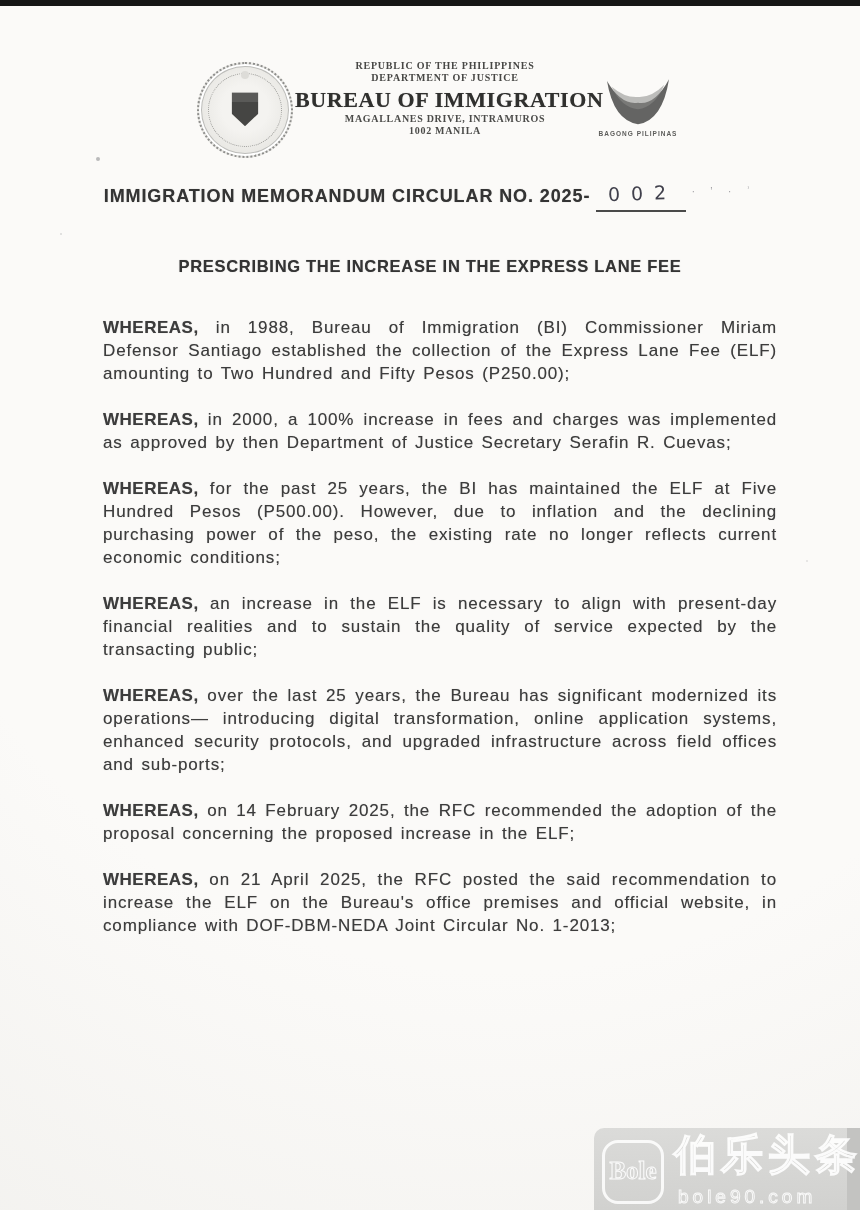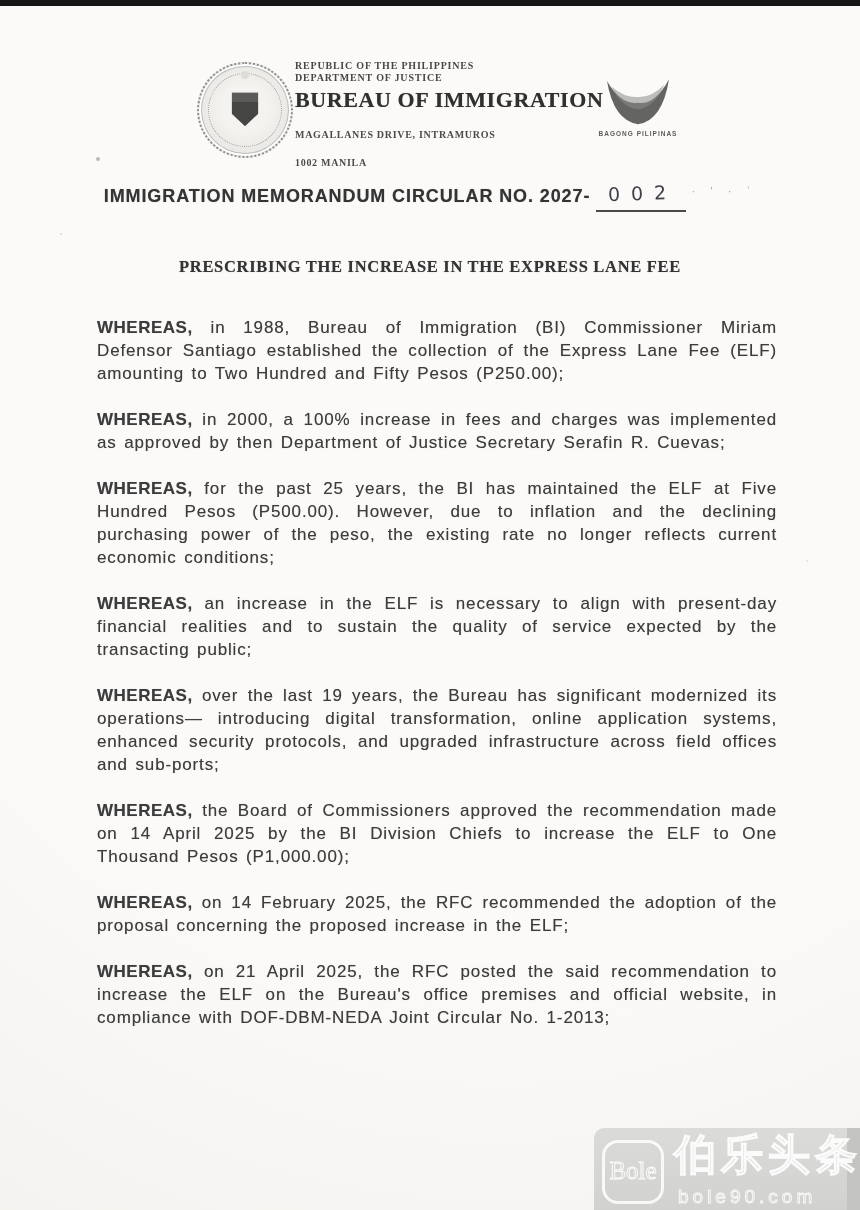--- a/index.html
+++ b/index.html
@@ -48,7 +48,7 @@
     background:#dddcd8;
   }
   .hdr-text {
-    position:absolute; left:295px; top:60px; width:300px; text-align:left;
+    position:absolute; left:295px; top:60px; width:300px; text-align:center;
     color:#3a3a3a; font-family:"Liberation Serif", serif;
   }
   .hdr-line-sm { font-size:10px; font-weight:bold; letter-spacing:.8px; line-height:12px; color:#474745; }

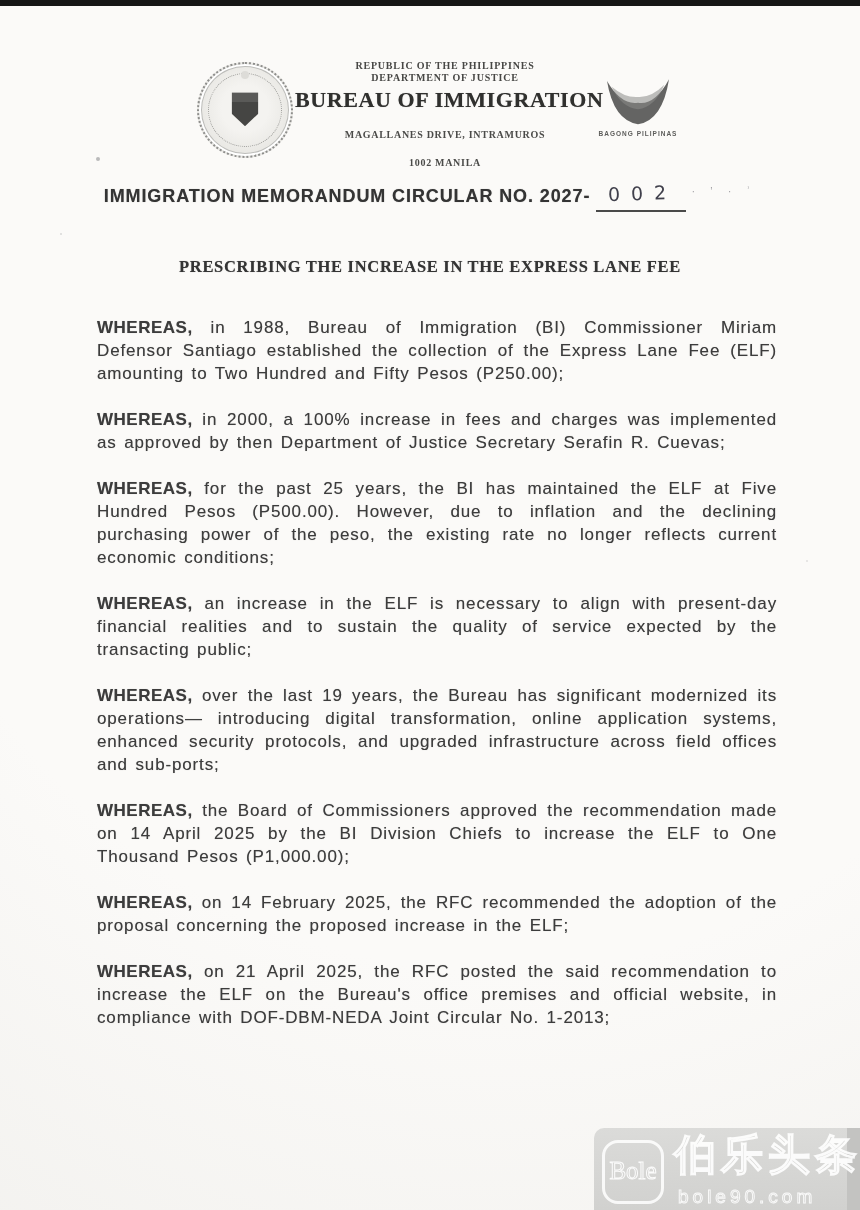--- a/index.html
+++ b/index.html
@@ -54,7 +54,7 @@
   .hdr-line-sm { font-size:10px; font-weight:bold; letter-spacing:.8px; line-height:12px; color:#474745; }
   .hdr-agency  { font-size:22px; font-weight:bold; letter-spacing:.6px; margin-top:3px; color:#30302e;
                  text-shadow:0 0 .7px rgba(60,60,60,.6); white-space:nowrap; }
-  .hdr-addr    { font-size:10px; font-weight:bold; letter-spacing:.7px; line-height:12px; margin-top:16px; color:#4b4b49; }
+  .hdr-addr    { font-size:10px; font-weight:bold; letter-spacing:.7px; line-height:12px; margin-top:0; color:#4b4b49; }
 
   .bp-logo { position:absolute; left:596px; top:66px; width:84px; text-align:center; }
   .bp-logo svg { display:block; margin:0 auto; }

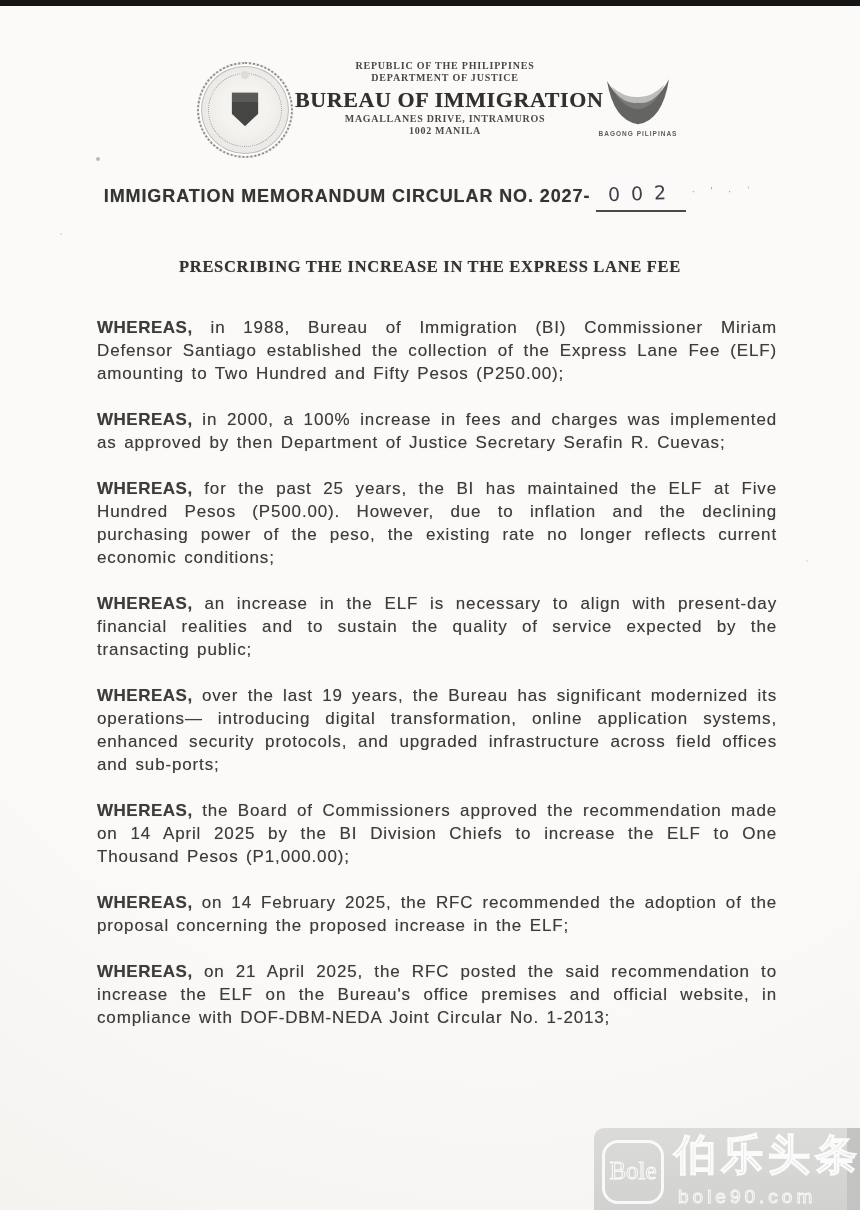--- a/index.html
+++ b/index.html
@@ -161,7 +161,7 @@
   </div>
 
   <div class="title-row">
-    <span>IMMIGRATION MEMORANDUM CIRCULAR NO. 2027-</span><span class="hand-number-wrap"><span class="hand-digits">002</span></span><span class="hand-marks">· ʼ · ʾ</span>
+    <span>IMMIGRATION MEMORANDUM CIRCULAR NO. 2025-</span><span class="hand-number-wrap"><span class="hand-digits">002</span></span><span class="hand-marks">· ʼ · ʾ</span>
   </div>
 
   <div class="subject-row">PRESCRIBING THE INCREASE IN THE EXPRESS LANE FEE</div>

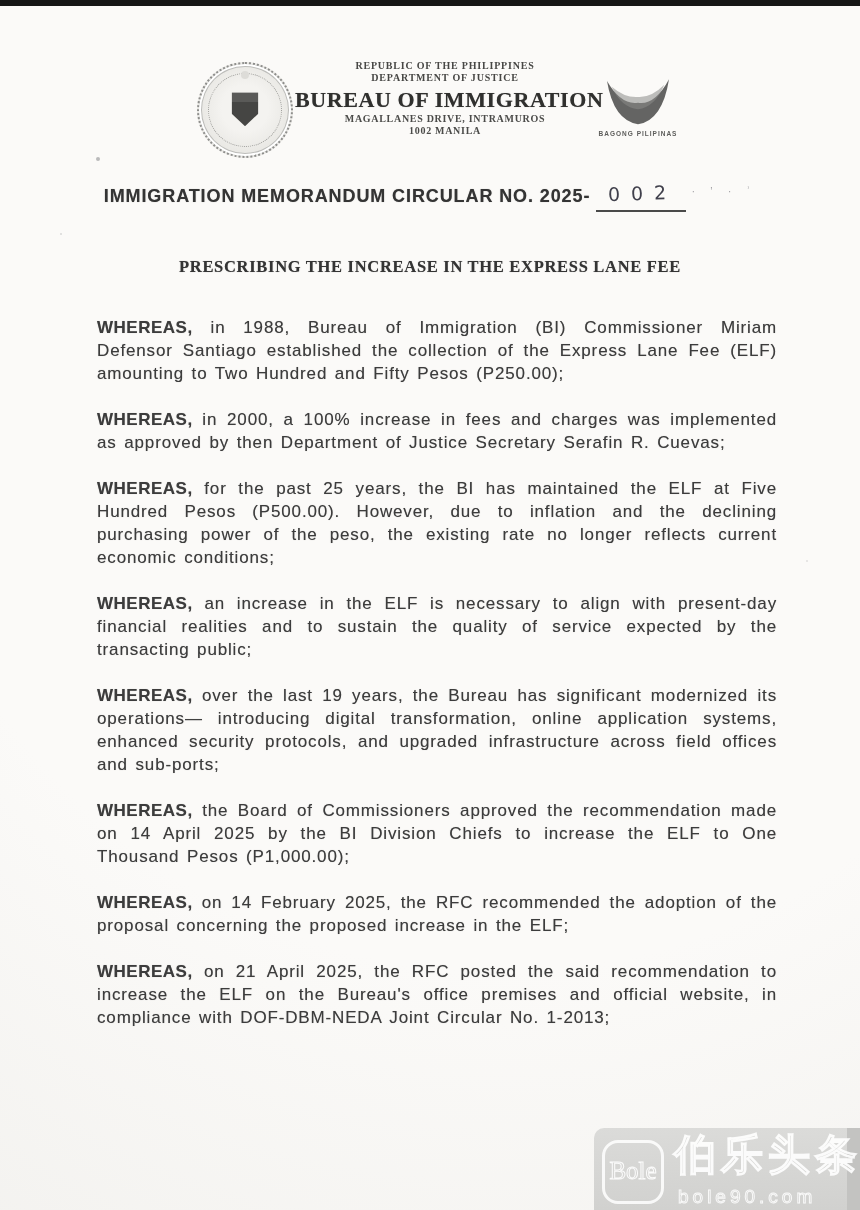--- a/index.html
+++ b/index.html
@@ -87,7 +87,6 @@
     position:absolute; top:257px; left:0; width:860px; text-align:center;
     font-size:16.5px; font-weight:bold; letter-spacing:.7px; color:#343434;
     text-shadow:0 0 .8px rgba(55,55,55,.55);
-    font-family:Liberation Serif, serif;
   }
 
   

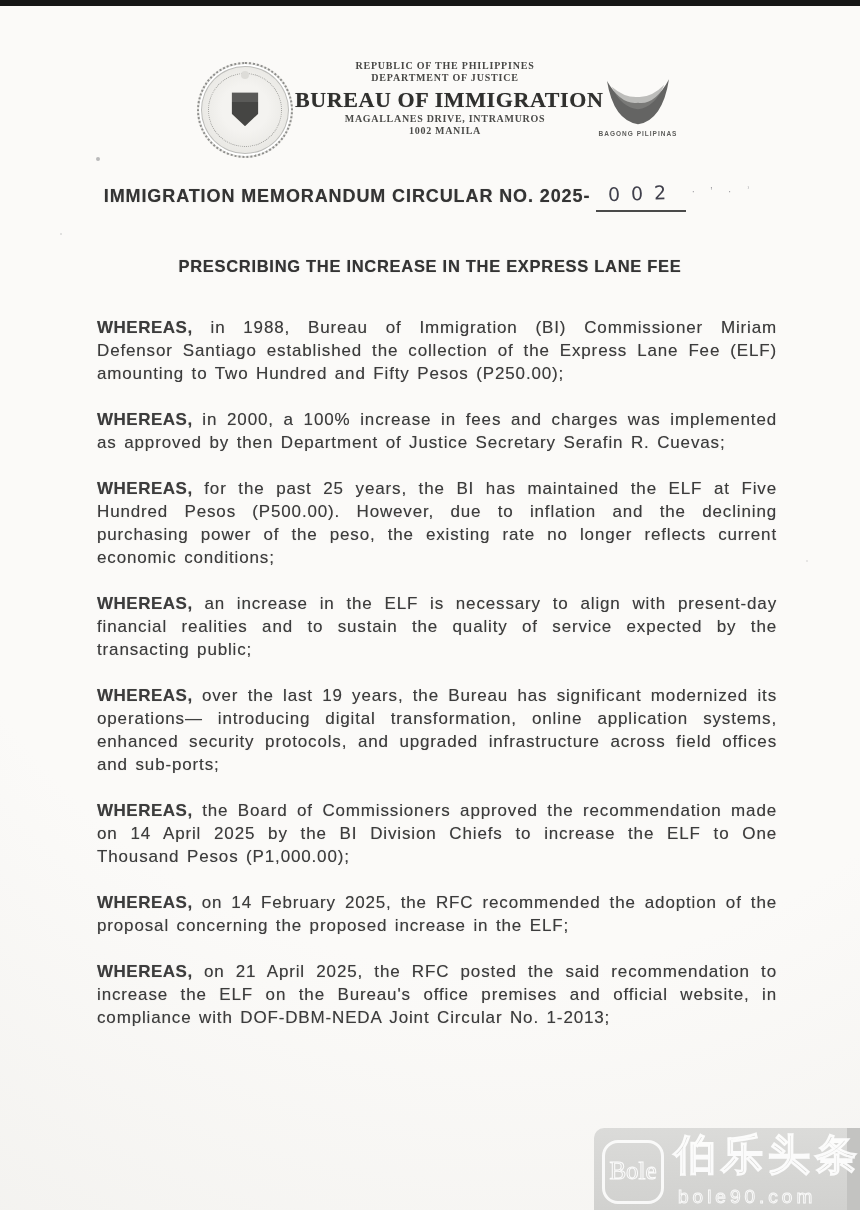--- a/index.html
+++ b/index.html
@@ -96,7 +96,7 @@
     text-align:justify; color:#3c3c3c;
     text-shadow:0 0 .7px rgba(70,70,70,.5);
   }
-  .doc-body p { margin:0 0 23px 0; }
+  .doc-body p { margin:0 0 23px 6px; }
   .doc-body b { font-weight:bold; letter-spacing:.5px; }
 
   

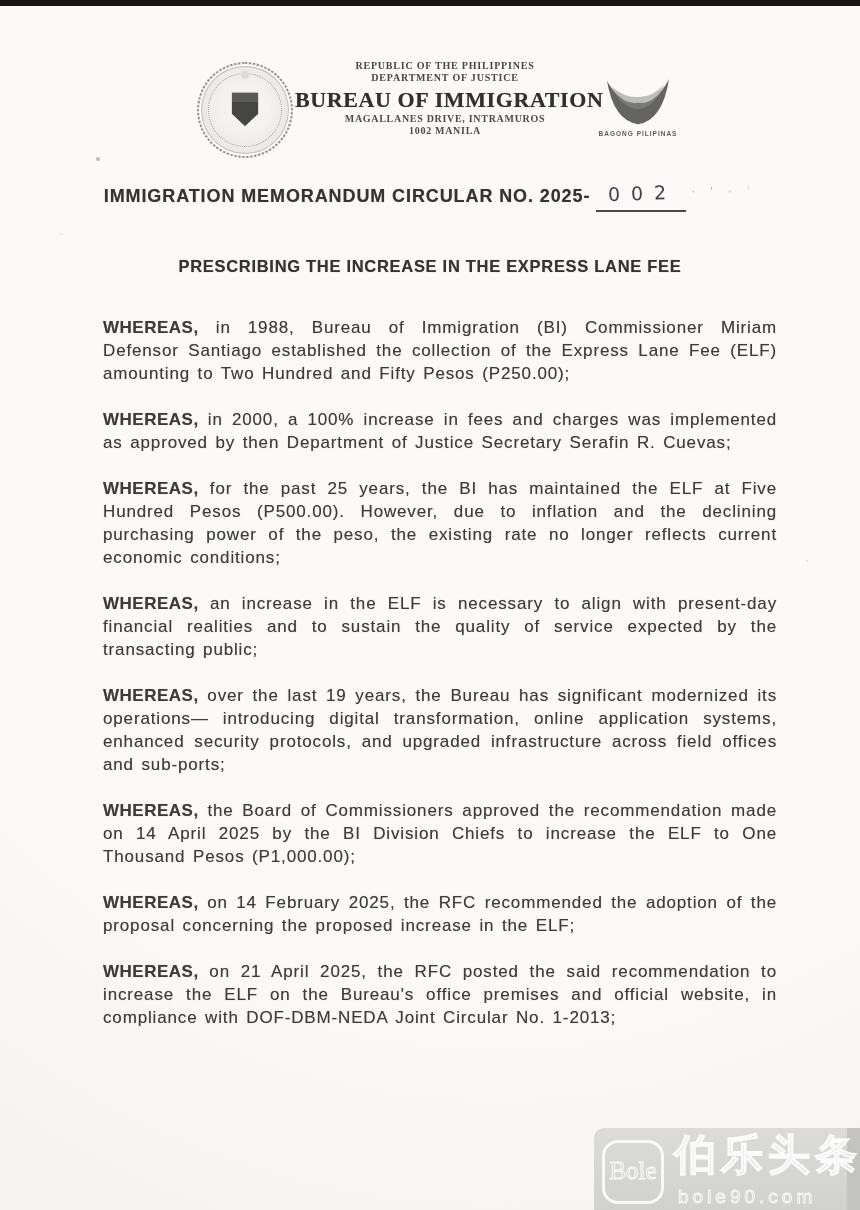--- a/index.html
+++ b/index.html
@@ -170,7 +170,7 @@
     <p><b>WHEREAS,</b><span> in 2000, a 100% increase in fees and charges was implemented as approved by then Department of Justice Secretary Serafin R. Cuevas;</span></p>
     <p><b>WHEREAS,</b><span> for the past 25 years, the BI has maintained the ELF at Five Hundred Pesos (P500.00). However, due to inflation and the declining purchasing power of the peso, the existing rate no longer reflects current economic conditions;</span></p>
     <p><b>WHEREAS,</b><span> an increase in the ELF is necessary to align with present-day financial realities and to sustain the quality of service expected by the transacting public;</span></p>
-    <p><b>WHEREAS,</b><span> over the last 19 years, the Bureau has significant modernized its operations— introducing digital transformation, online application systems, enhanced security protocols, and upgraded infrastructure across field offices and sub-ports;</span></p>
+    <p><b>WHEREAS,</b><span> over the last 25 years, the Bureau has significant modernized its operations— introducing digital transformation, online application systems, enhanced security protocols, and upgraded infrastructure across field offices and sub-ports;</span></p>
     <p><b>WHEREAS,</b><span> the Board of Commissioners approved the recommendation made on 14 April 2025 by the BI Division Chiefs to increase the ELF to One Thousand Pesos (P1,000.00);</span></p>
     <p><b>WHEREAS,</b><span> on 14 February 2025, the RFC recommended the adoption of the proposal concerning the proposed increase in the ELF;</span></p>
     <p><b>WHEREAS,</b><span> on 21 April 2025, the RFC posted the said recommendation to increase the ELF on the Bureau's office premises and official website, in compliance with DOF-DBM-NEDA Joint Circular No. 1-2013;</span></p>

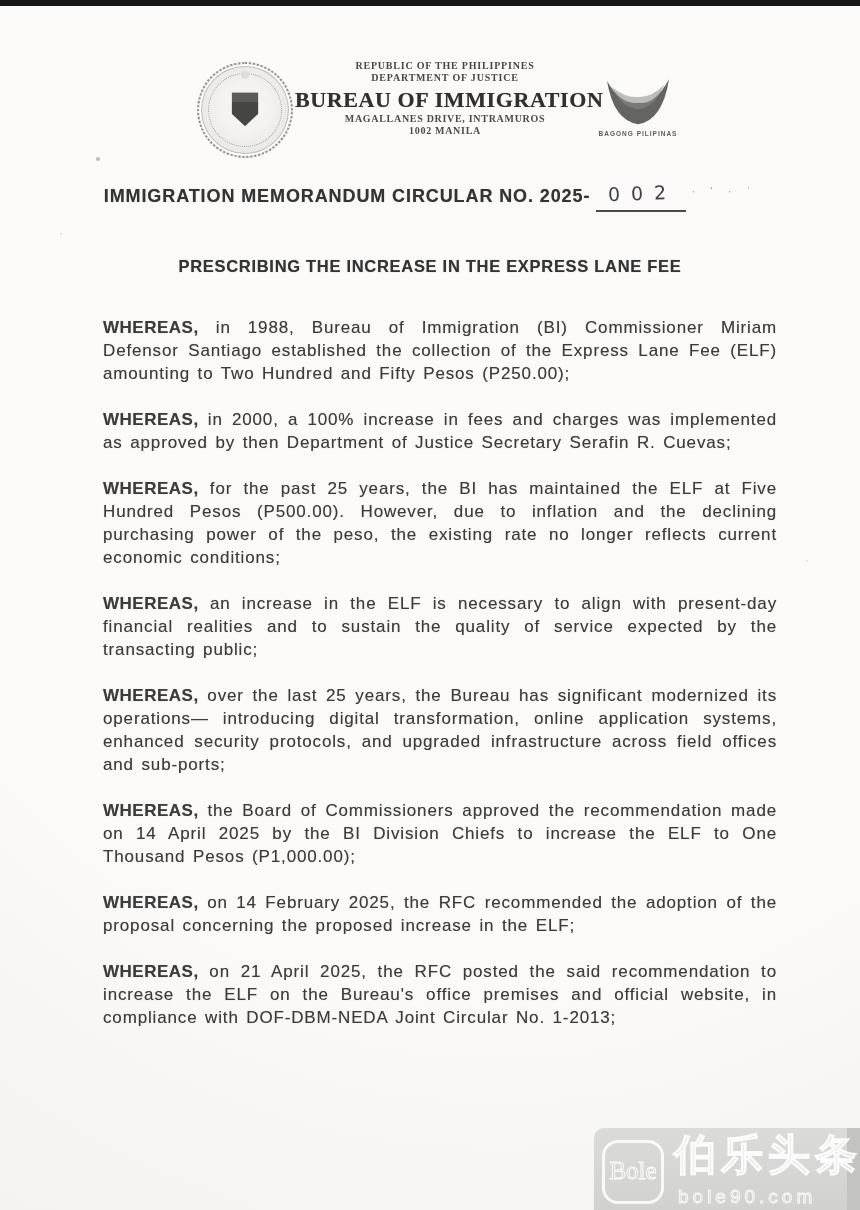--- a/index.html
+++ b/index.html
@@ -171,7 +171,6 @@
     <p><b>WHEREAS,</b><span> for the past 25 years, the BI has maintained the ELF at Five Hundred Pesos (P500.00). However, due to inflation and the declining purchasing power of the peso, the existing rate no longer reflects current economic conditions;</span></p>
     <p><b>WHEREAS,</b><span> an increase in the ELF is necessary to align with present-day financial realities and to sustain the quality of service expected by the transacting public;</span></p>
     <p><b>WHEREAS,</b><span> over the last 25 years, the Bureau has significant modernized its operations— introducing digital transformation, online application systems, enhanced security protocols, and upgraded infrastructure across field offices and sub-ports;</span></p>
-    <p><b>WHEREAS,</b><span> the Board of Commissioners approved the recommendation made on 14 April 2025 by the BI Division Chiefs to increase the ELF to One Thousand Pesos (P1,000.00);</span></p>
     <p><b>WHEREAS,</b><span> on 14 February 2025, the RFC recommended the adoption of the proposal concerning the proposed increase in the ELF;</span></p>
     <p><b>WHEREAS,</b><span> on 21 April 2025, the RFC posted the said recommendation to increase the ELF on the Bureau's office premises and official website, in compliance with DOF-DBM-NEDA Joint Circular No. 1-2013;</span></p>
   </div>

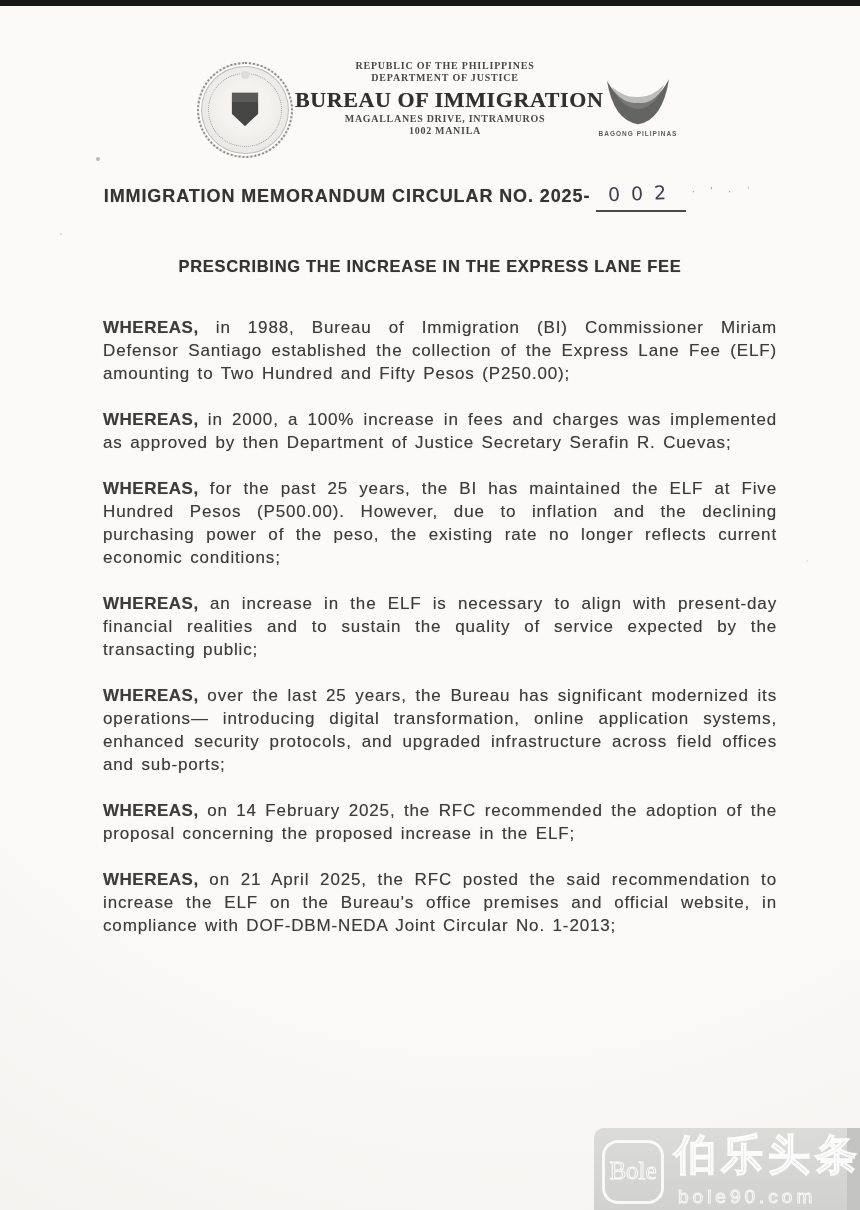--- a/index.html
+++ b/index.html
@@ -117,7 +117,7 @@
     position:absolute; left:8px; top:12px; width:56px; height:58px;
     border:3px solid rgba(255,255,255,.85); border-radius:16px;
     text-align:center; line-height:56px;
-    font-family:"Liberation Serif", serif; font-size:25px; font-weight:normal;
+    font-family:"Liberation Serif", serif; font-size:25px; font-weight:bold;
   }
   .wm-cjk {
     position:absolute; left:80px; top:4px; font-size:42px; font-weight:bold;

